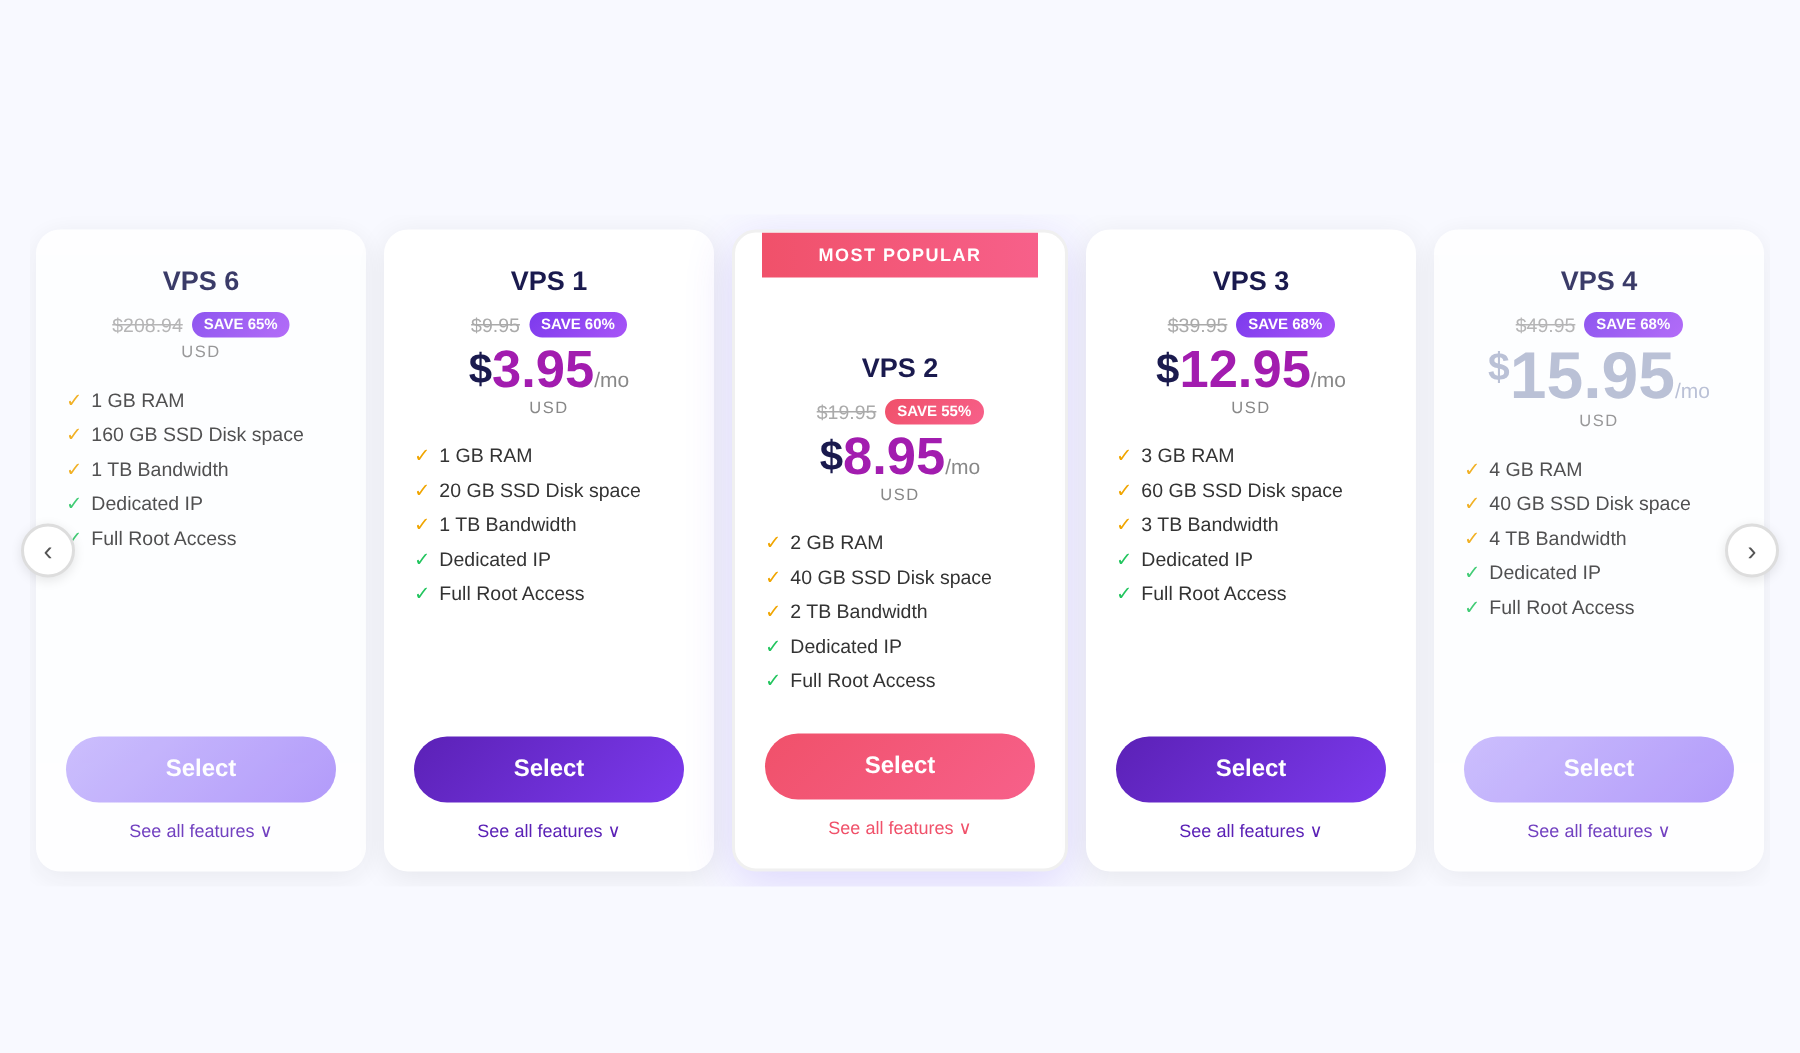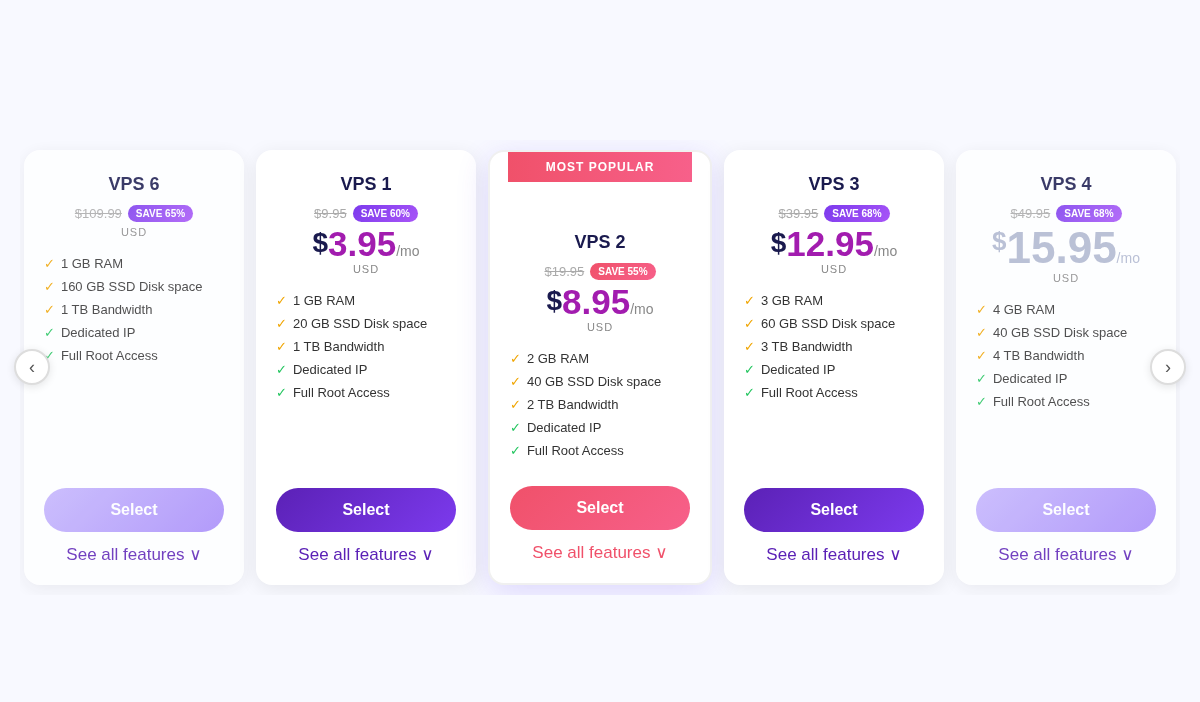--- a/index.html
+++ b/index.html
@@ -235,7 +235,7 @@
         <div class="card-body">
           <div class="plan-name">VPS 6</div>
           <div class="price-row">
-            <span class="original-price">$109.99</span>
+            <span class="original-price">$208.94</span>
             <span class="save-badge ">SAVE 65%</span>
           </div>
           <div class="price-label">USD</div>

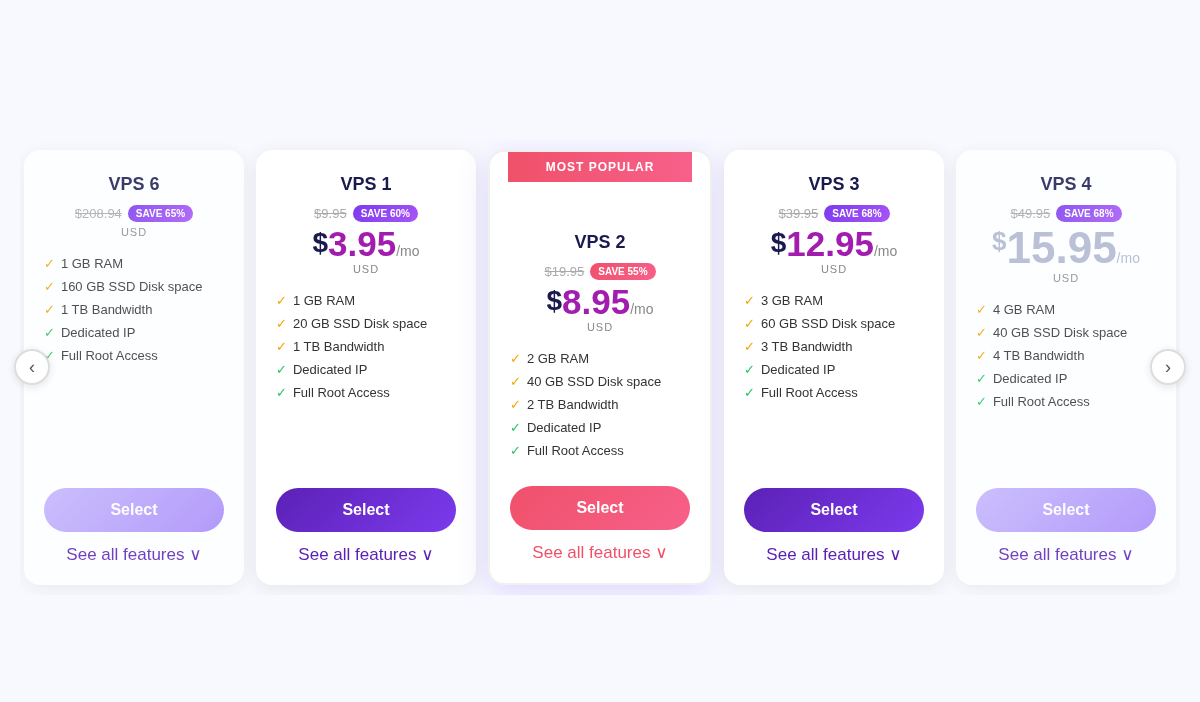--- a/index.html
+++ b/index.html
@@ -193,7 +193,7 @@
     }
     .see-features {
       text-align: center;
-      font-size: 17px;
+      font-size: 12px;
       color: #5b21b6;
       cursor: pointer;
       font-weight: 500;

